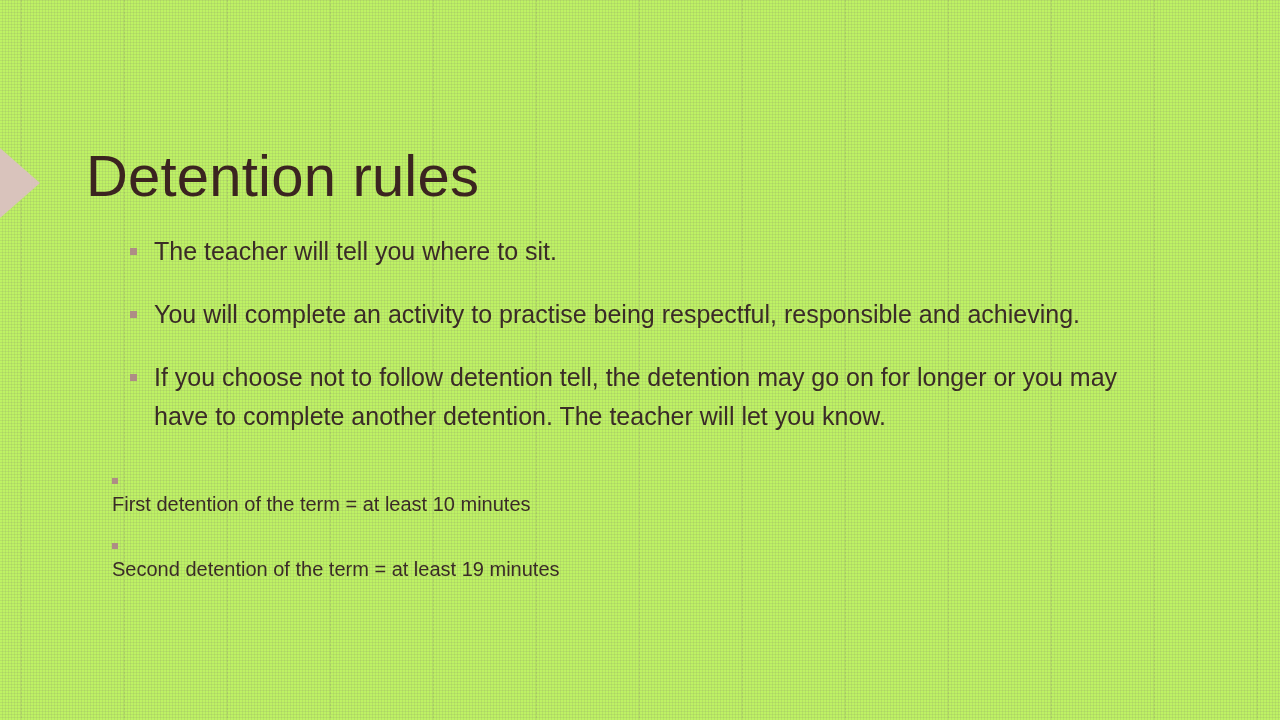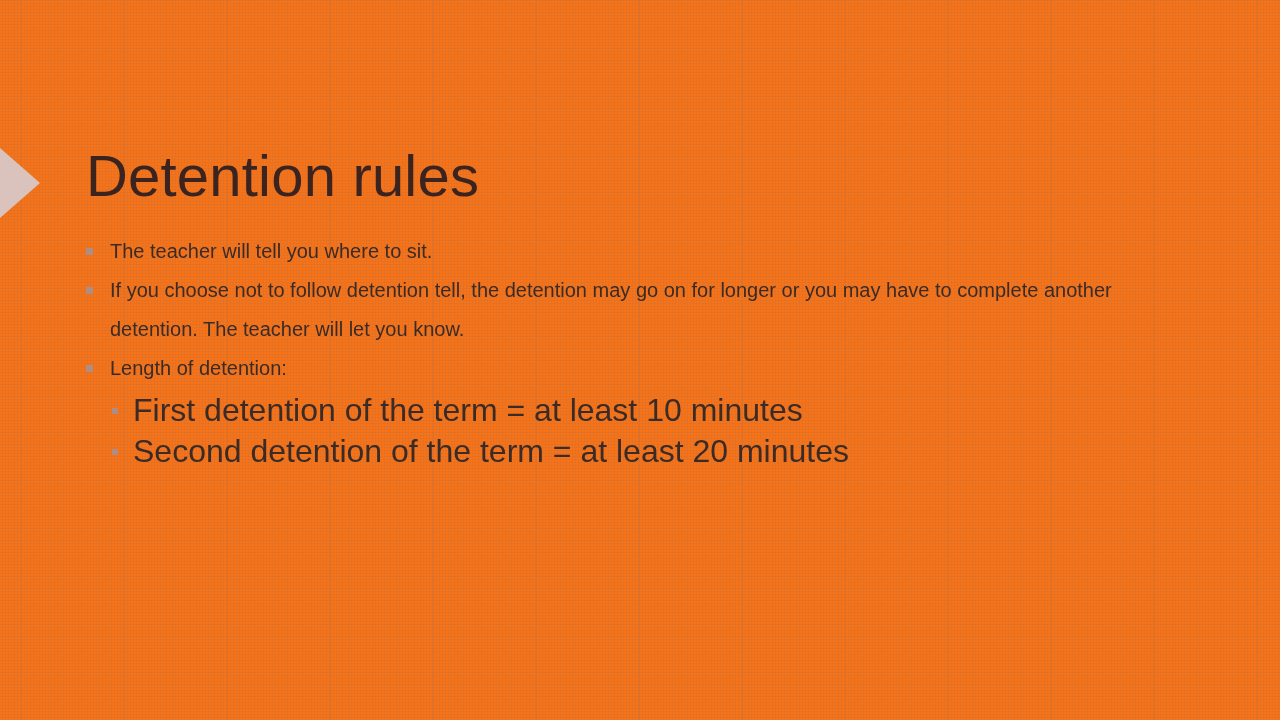--- a/index.html
+++ b/index.html
@@ -16,7 +16,7 @@
     width: 1280px;
     height: 720px;
     overflow: hidden;
-    background-color: #f97316;
+    background-color: #bef264;
   }
 
   

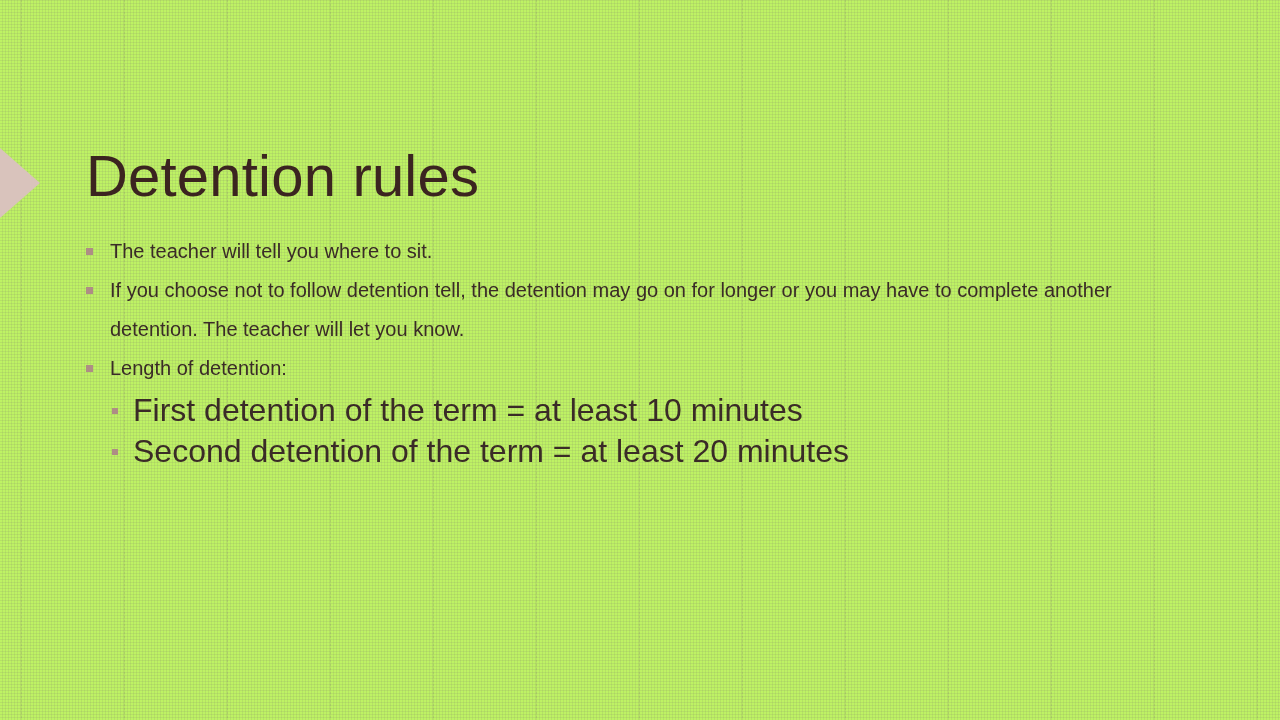--- a/index.html
+++ b/index.html
@@ -106,9 +106,10 @@
   }
 
   .bullet-l1 {
-    font-size: 20px;
+    font-size: 25px;
     line-height: 39px;
-    margin-bottom: 0;
+    margin-bottom: 24px;
+    padding-left: 44px;
   }
   .bullet-l1 .marker {
     flex: 0 0 auto;

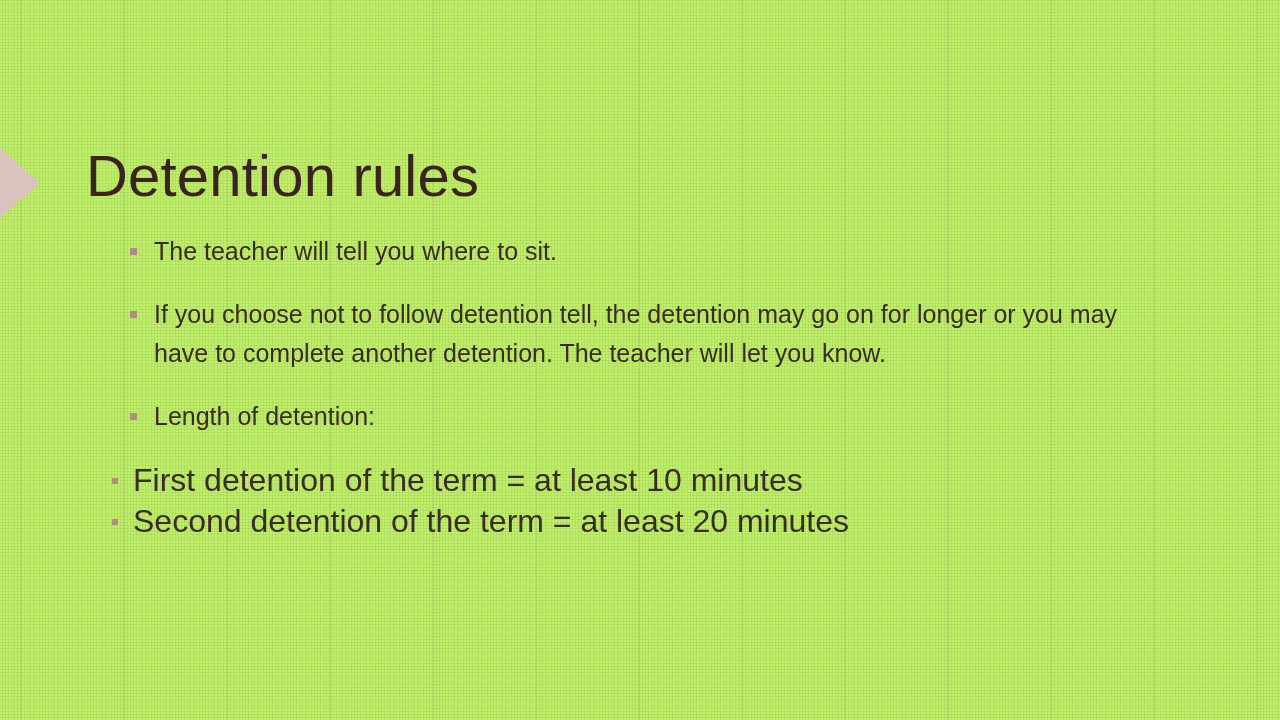--- a/index.html
+++ b/index.html
@@ -165,6 +165,10 @@
     </div>
 
 
+    <div class="bullet-row bullet-l1">
+      <span class="marker"></span>
+      <span class="text">You will complete an activity to practise being respectful, responsible and achieving.</span>
+    </div>
 
     <div class="bullet-row bullet-l1">
       <span class="marker"></span>

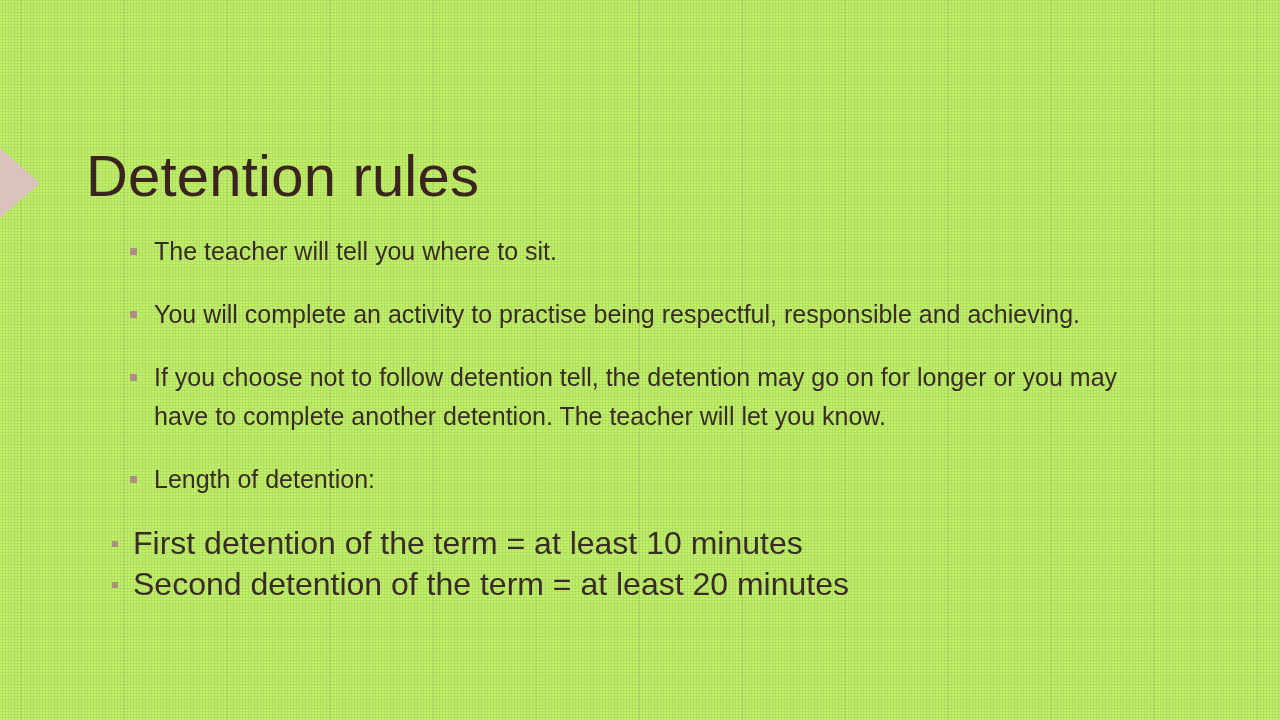--- a/index.html
+++ b/index.html
@@ -175,10 +175,6 @@
       <span class="text">If you choose not to follow detention tell, the detention may go on for longer or you may have to complete another detention. The teacher will let you know.</span>
     </div>
 
-    <div class="bullet-row bullet-l1">
-      <span class="marker"></span>
-      <span class="text">Length of detention:</span>
-    </div>
 
     <div class="sub-list">
       <div class="bullet-row bullet-l2">

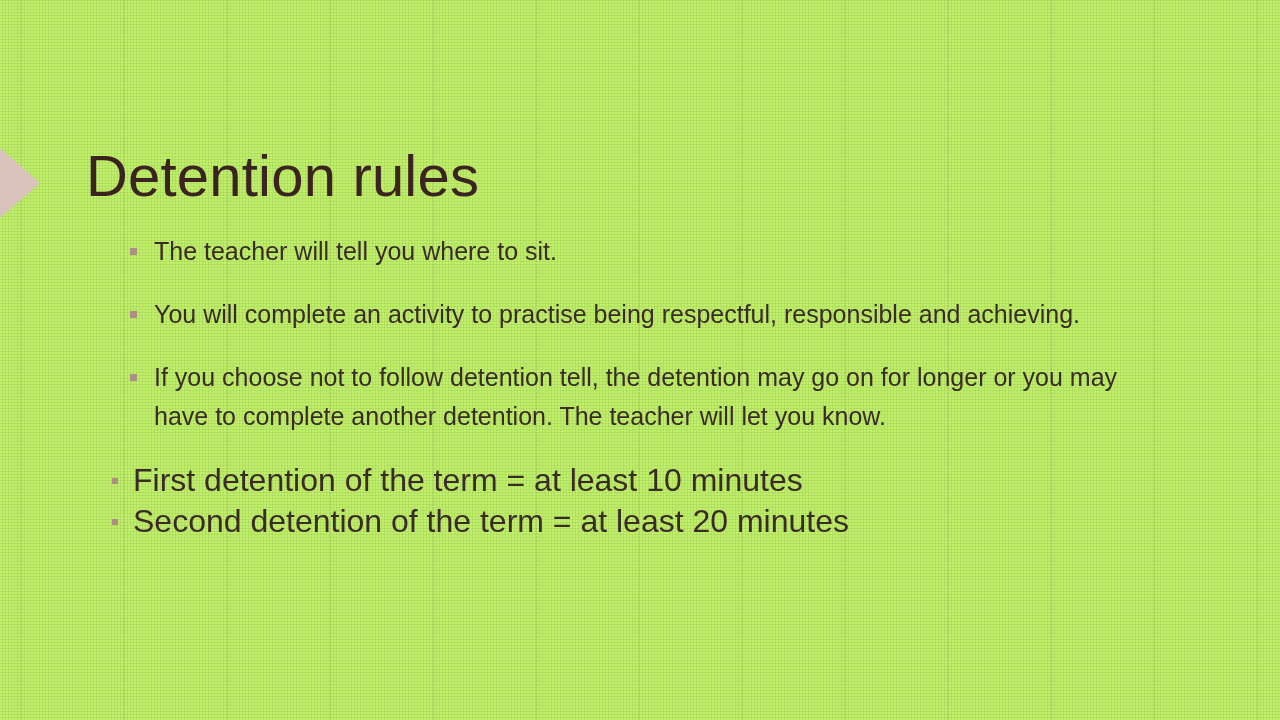--- a/index.html
+++ b/index.html
@@ -129,9 +129,10 @@
     margin-left: 26px;
   }
   .bullet-l2 {
-    font-size: 32px;
+    font-size: 20px;
     line-height: 41px;
     color: #3a2b27;
+    flex-direction: column;
   }
   .bullet-l2 .marker {
     flex: 0 0 auto;

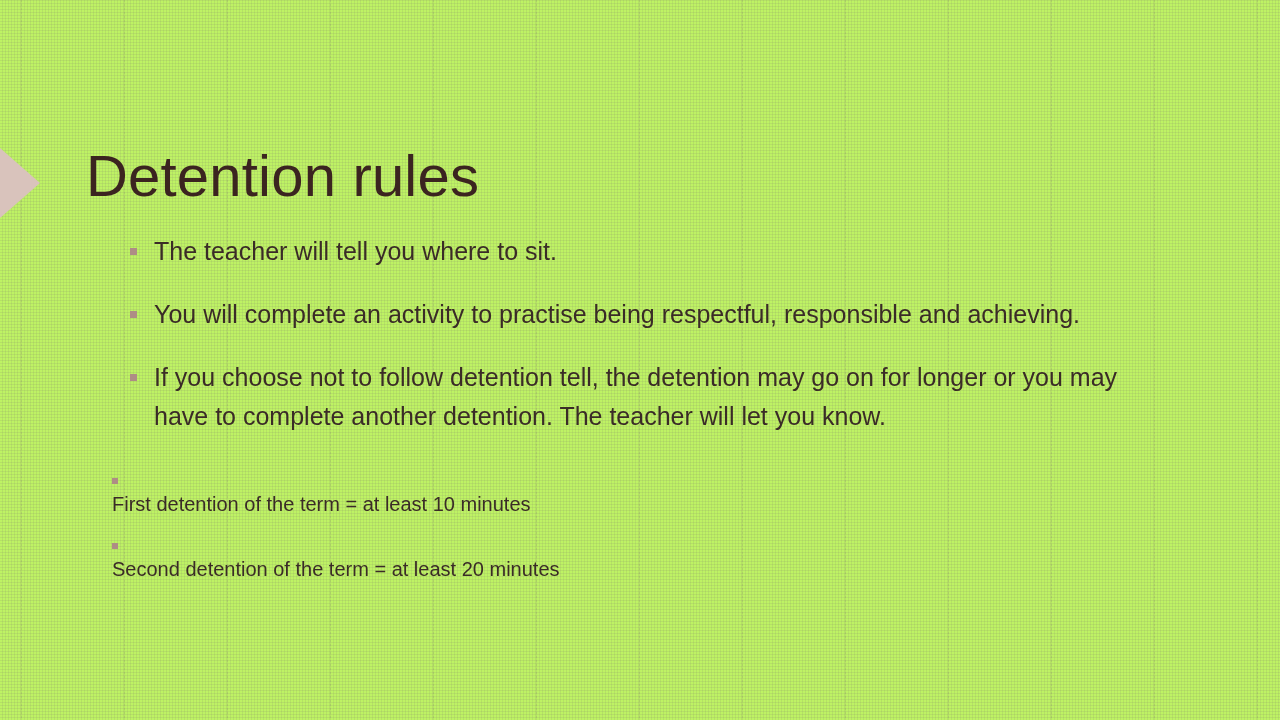--- a/index.html
+++ b/index.html
@@ -184,7 +184,7 @@
       </div>
       <div class="bullet-row bullet-l2">
         <span class="marker"></span>
-        <span class="text">Second detention of the term = at least 20 minutes</span>
+        <span class="text">Second detention of the term = at least 19 minutes</span>
       </div>
     </div>
 

